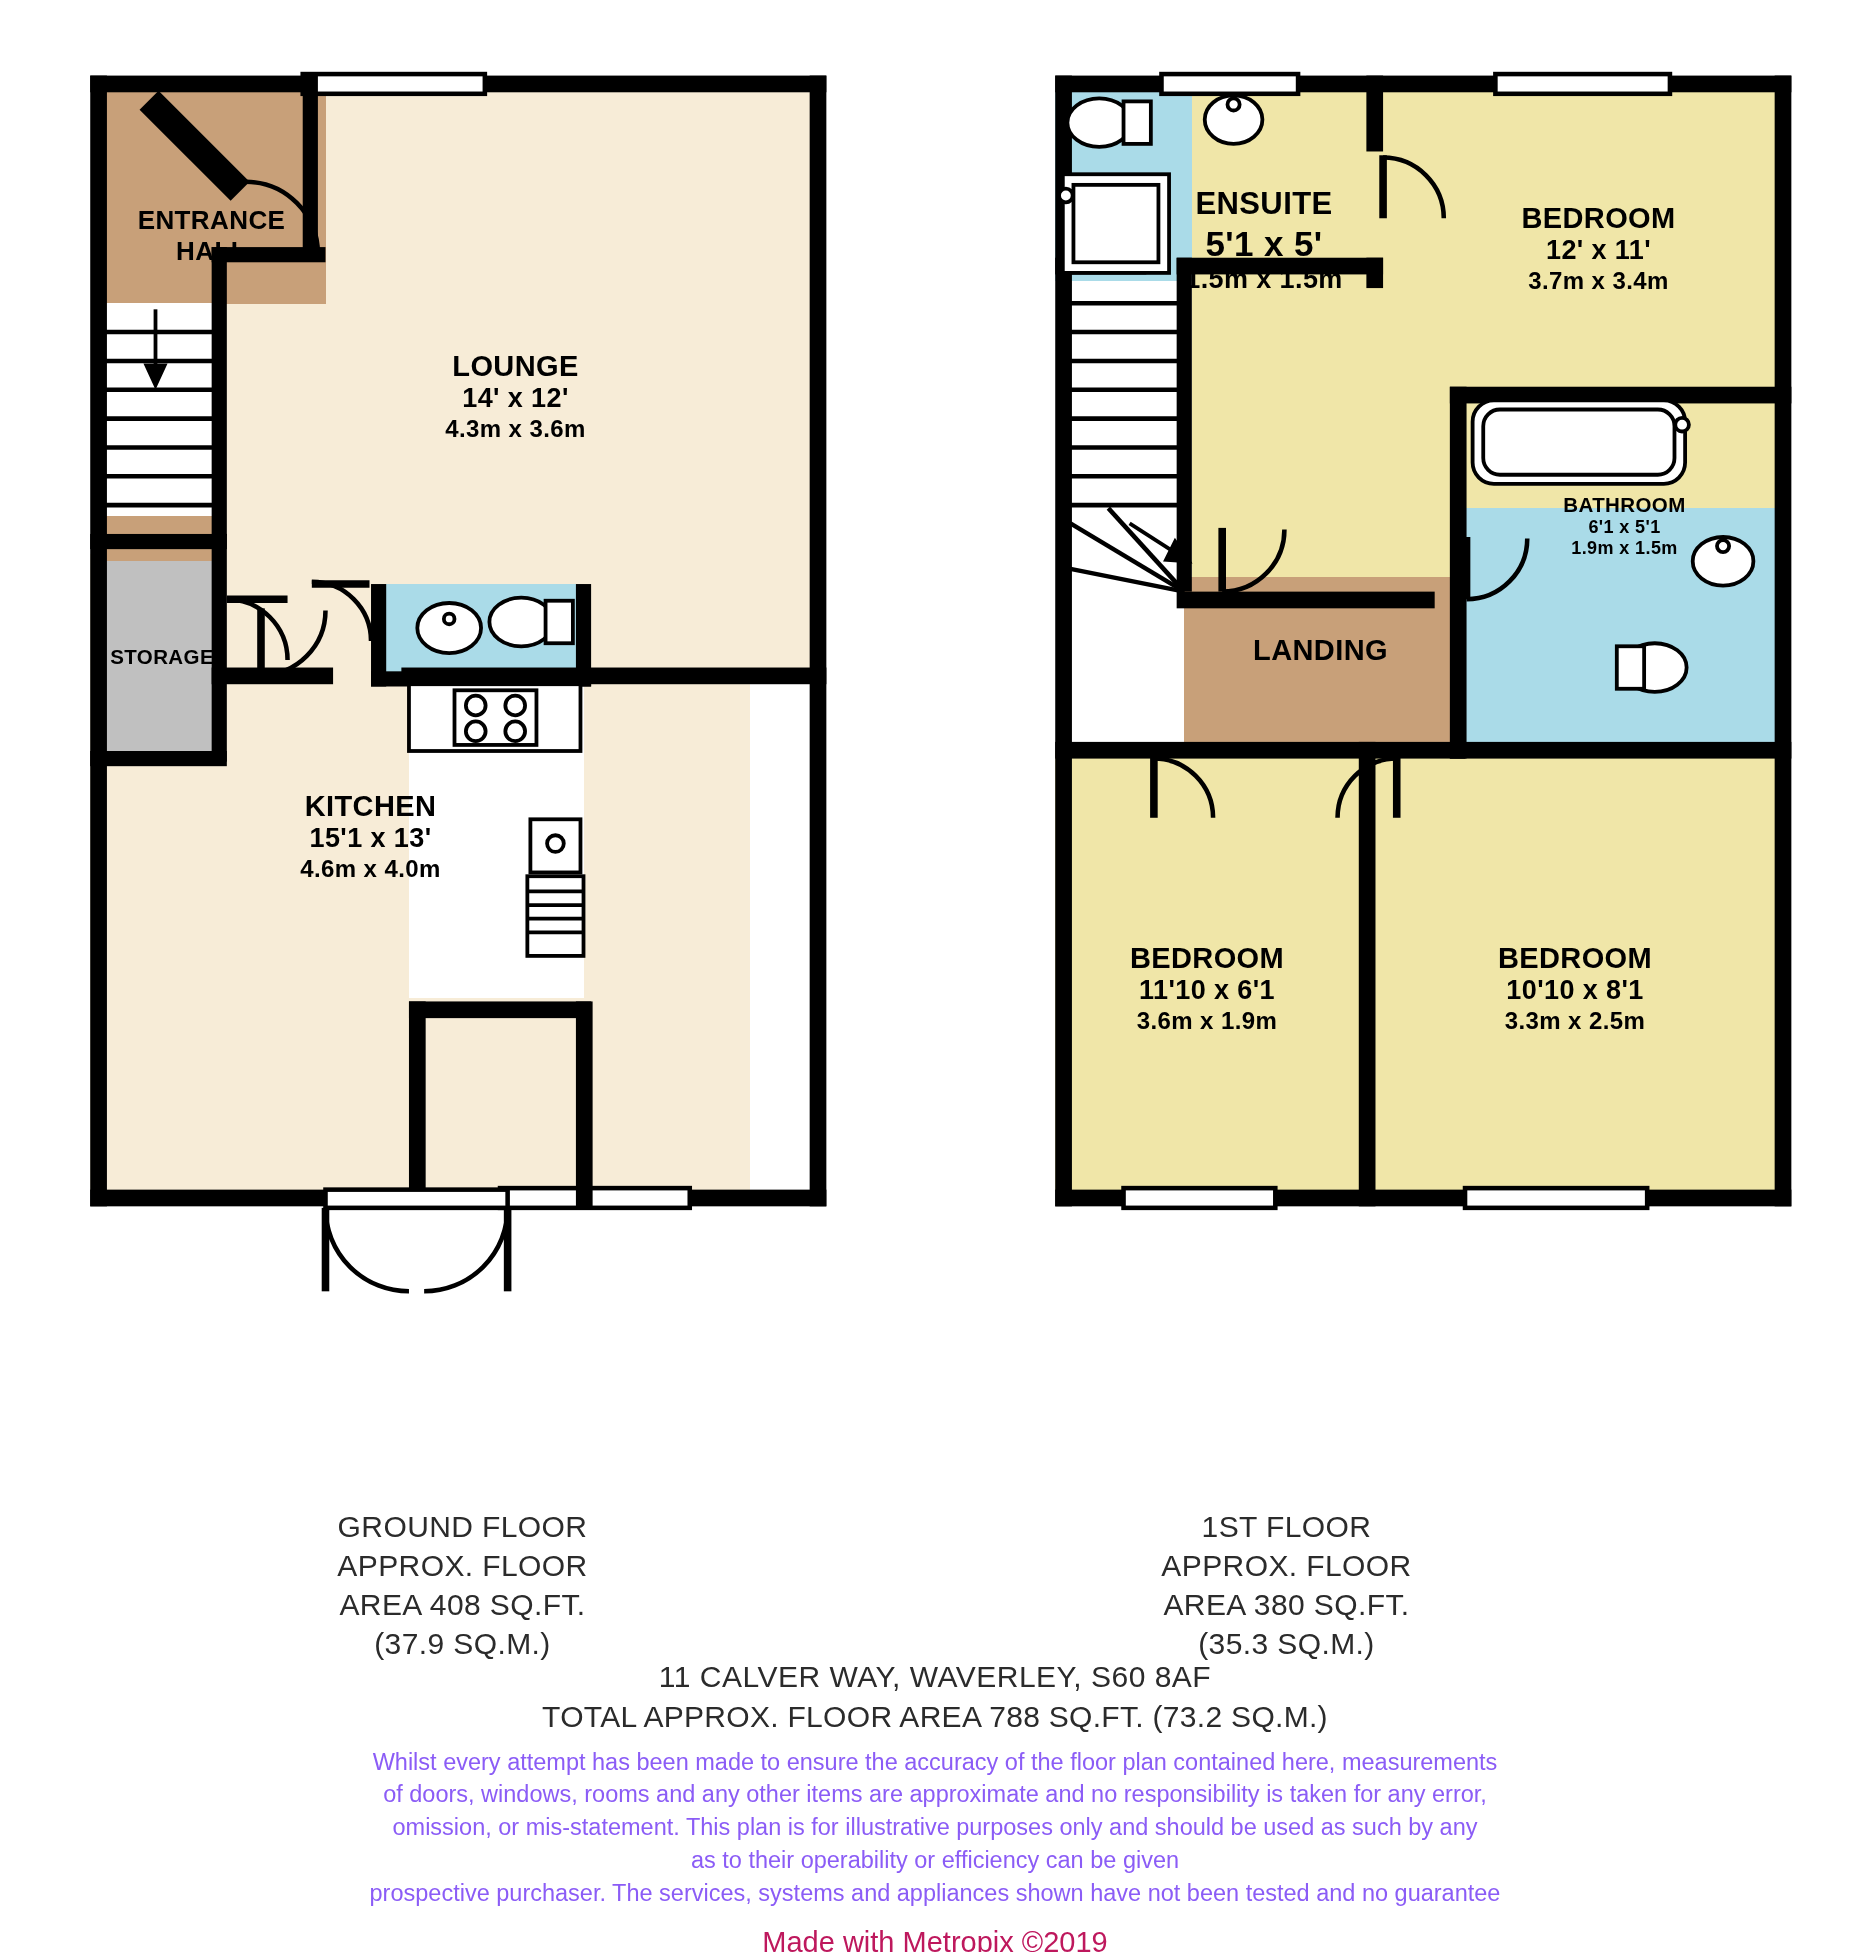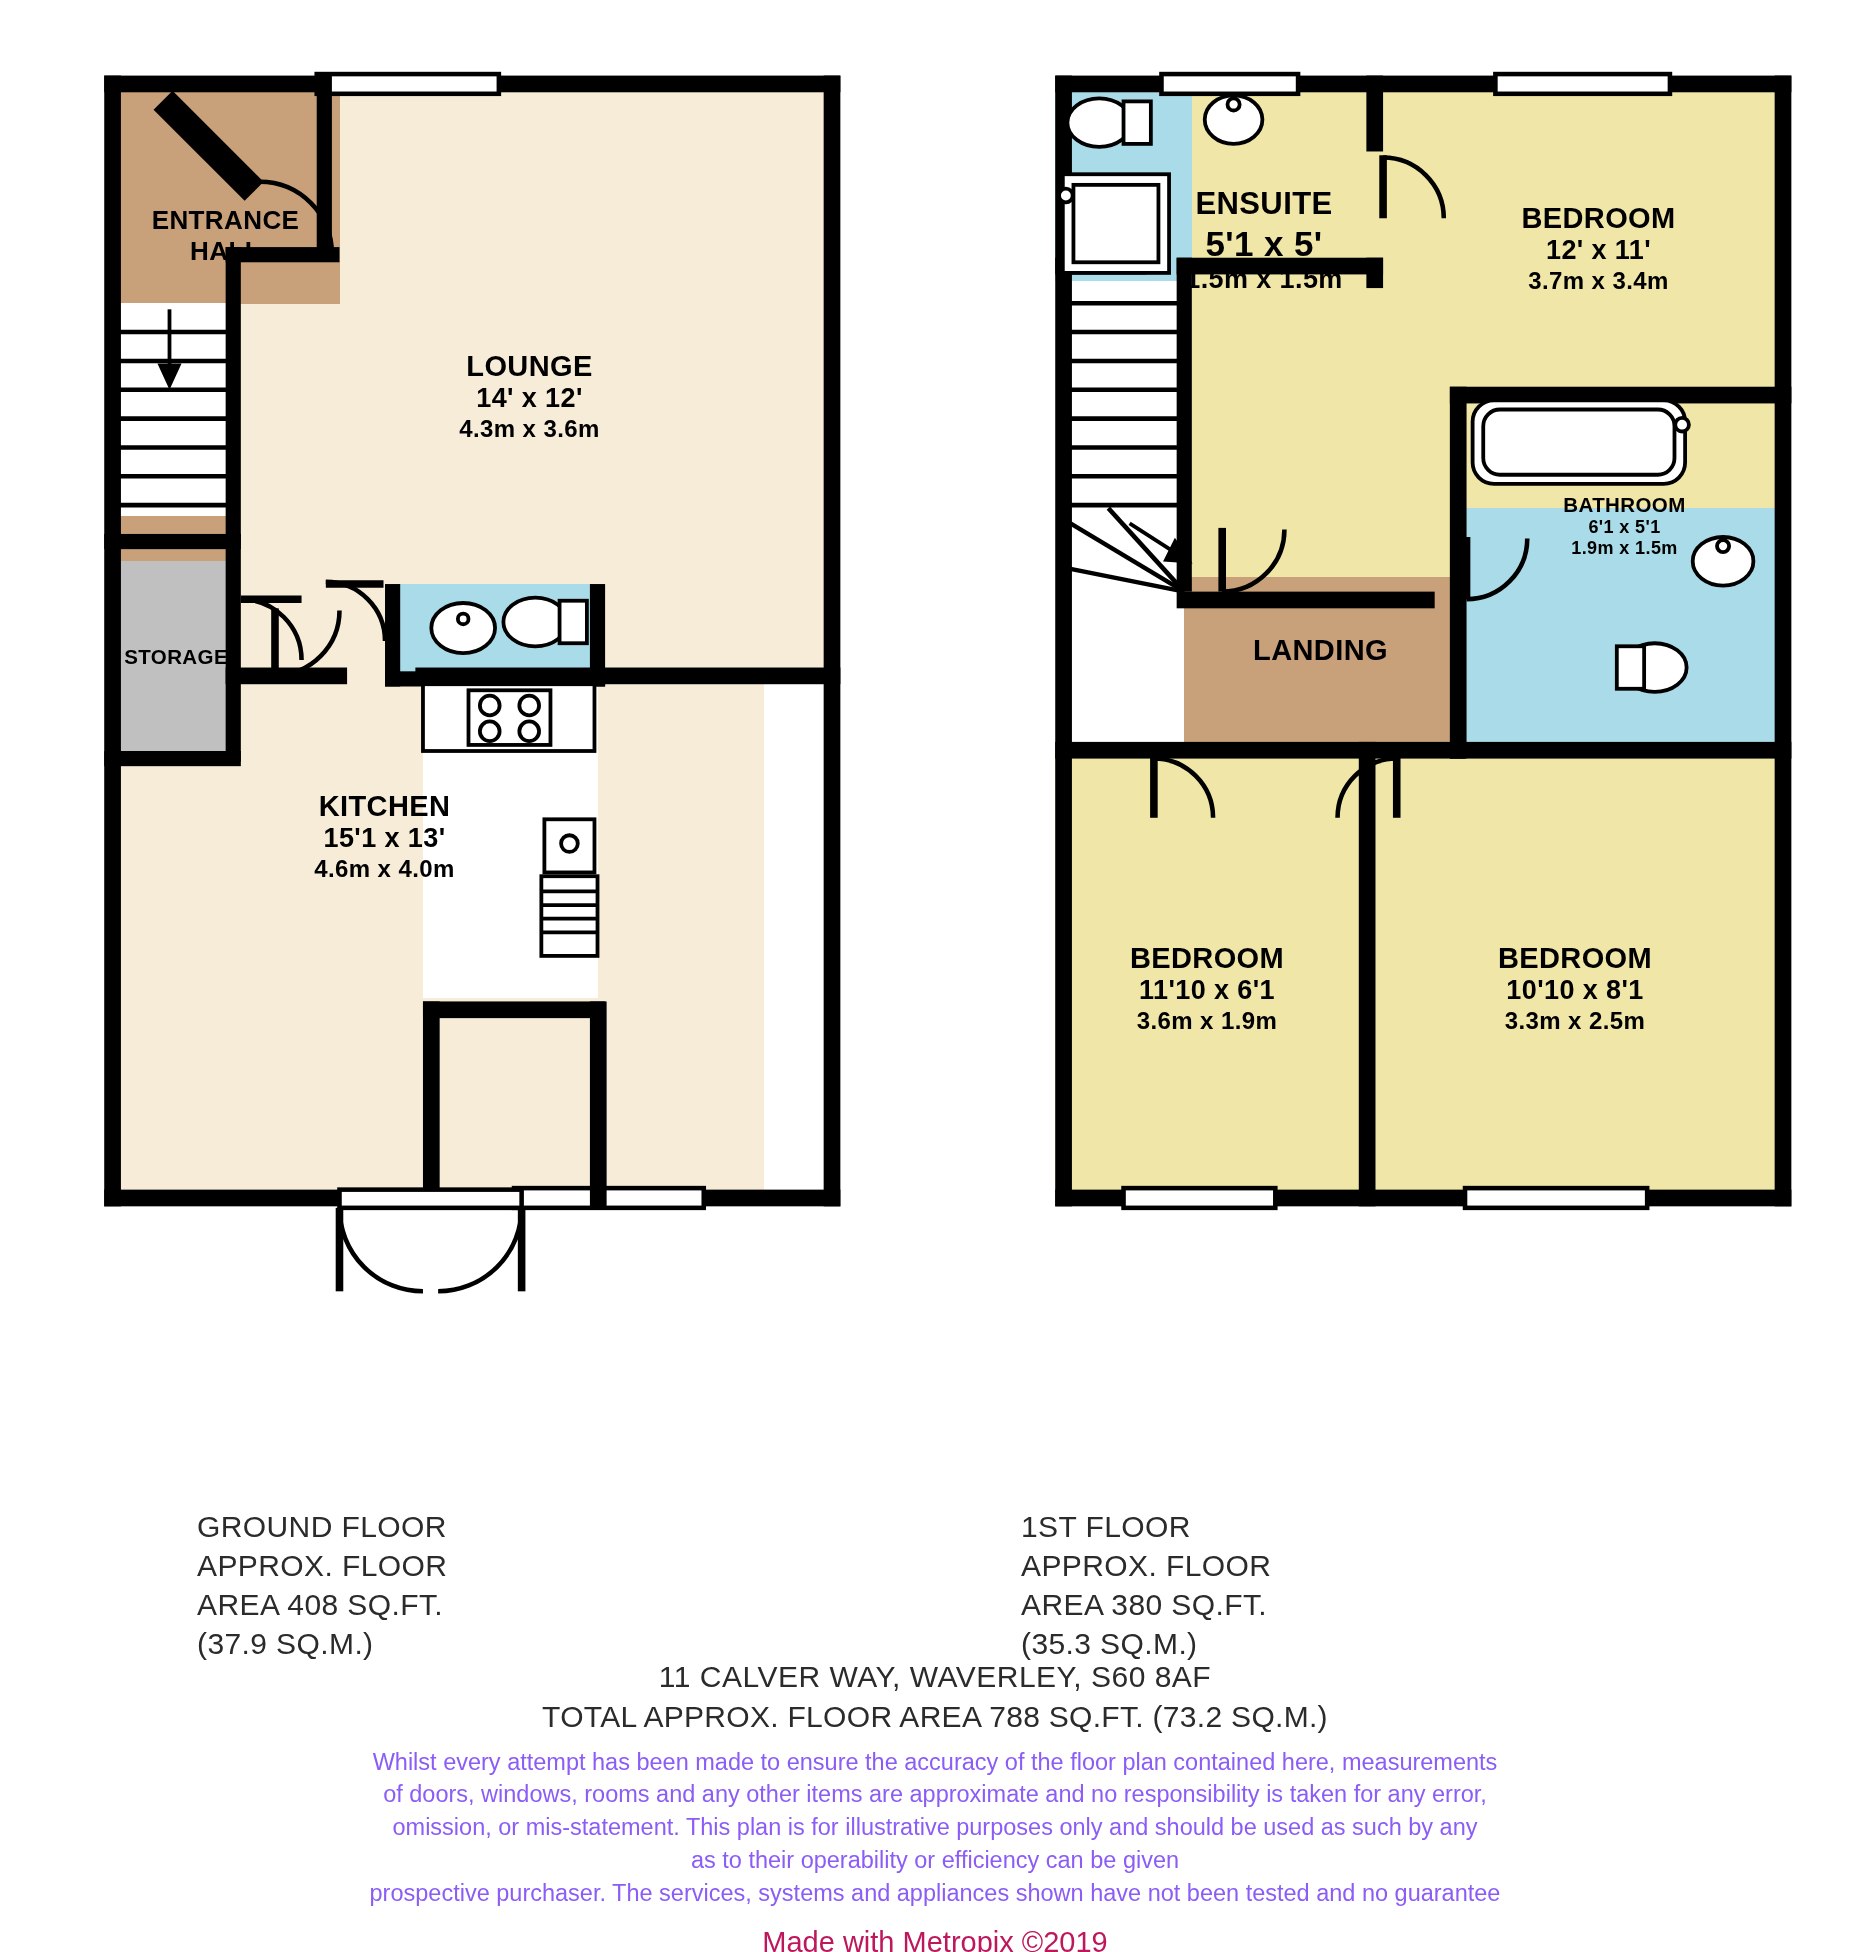--- a/index.html
+++ b/index.html
@@ -24,7 +24,7 @@
   .floor {
     position: absolute;
   }
-  #ground-floor { left: 89px; top: 68px; width: 759px; height: 1366px; }
+  #ground-floor { left: 75px; top: 68px; width: 759px; height: 1366px; }
   #first-floor  { left: 1040px; top: 68px; width: 759px; height: 1366px; }
   .room {
     position: absolute;

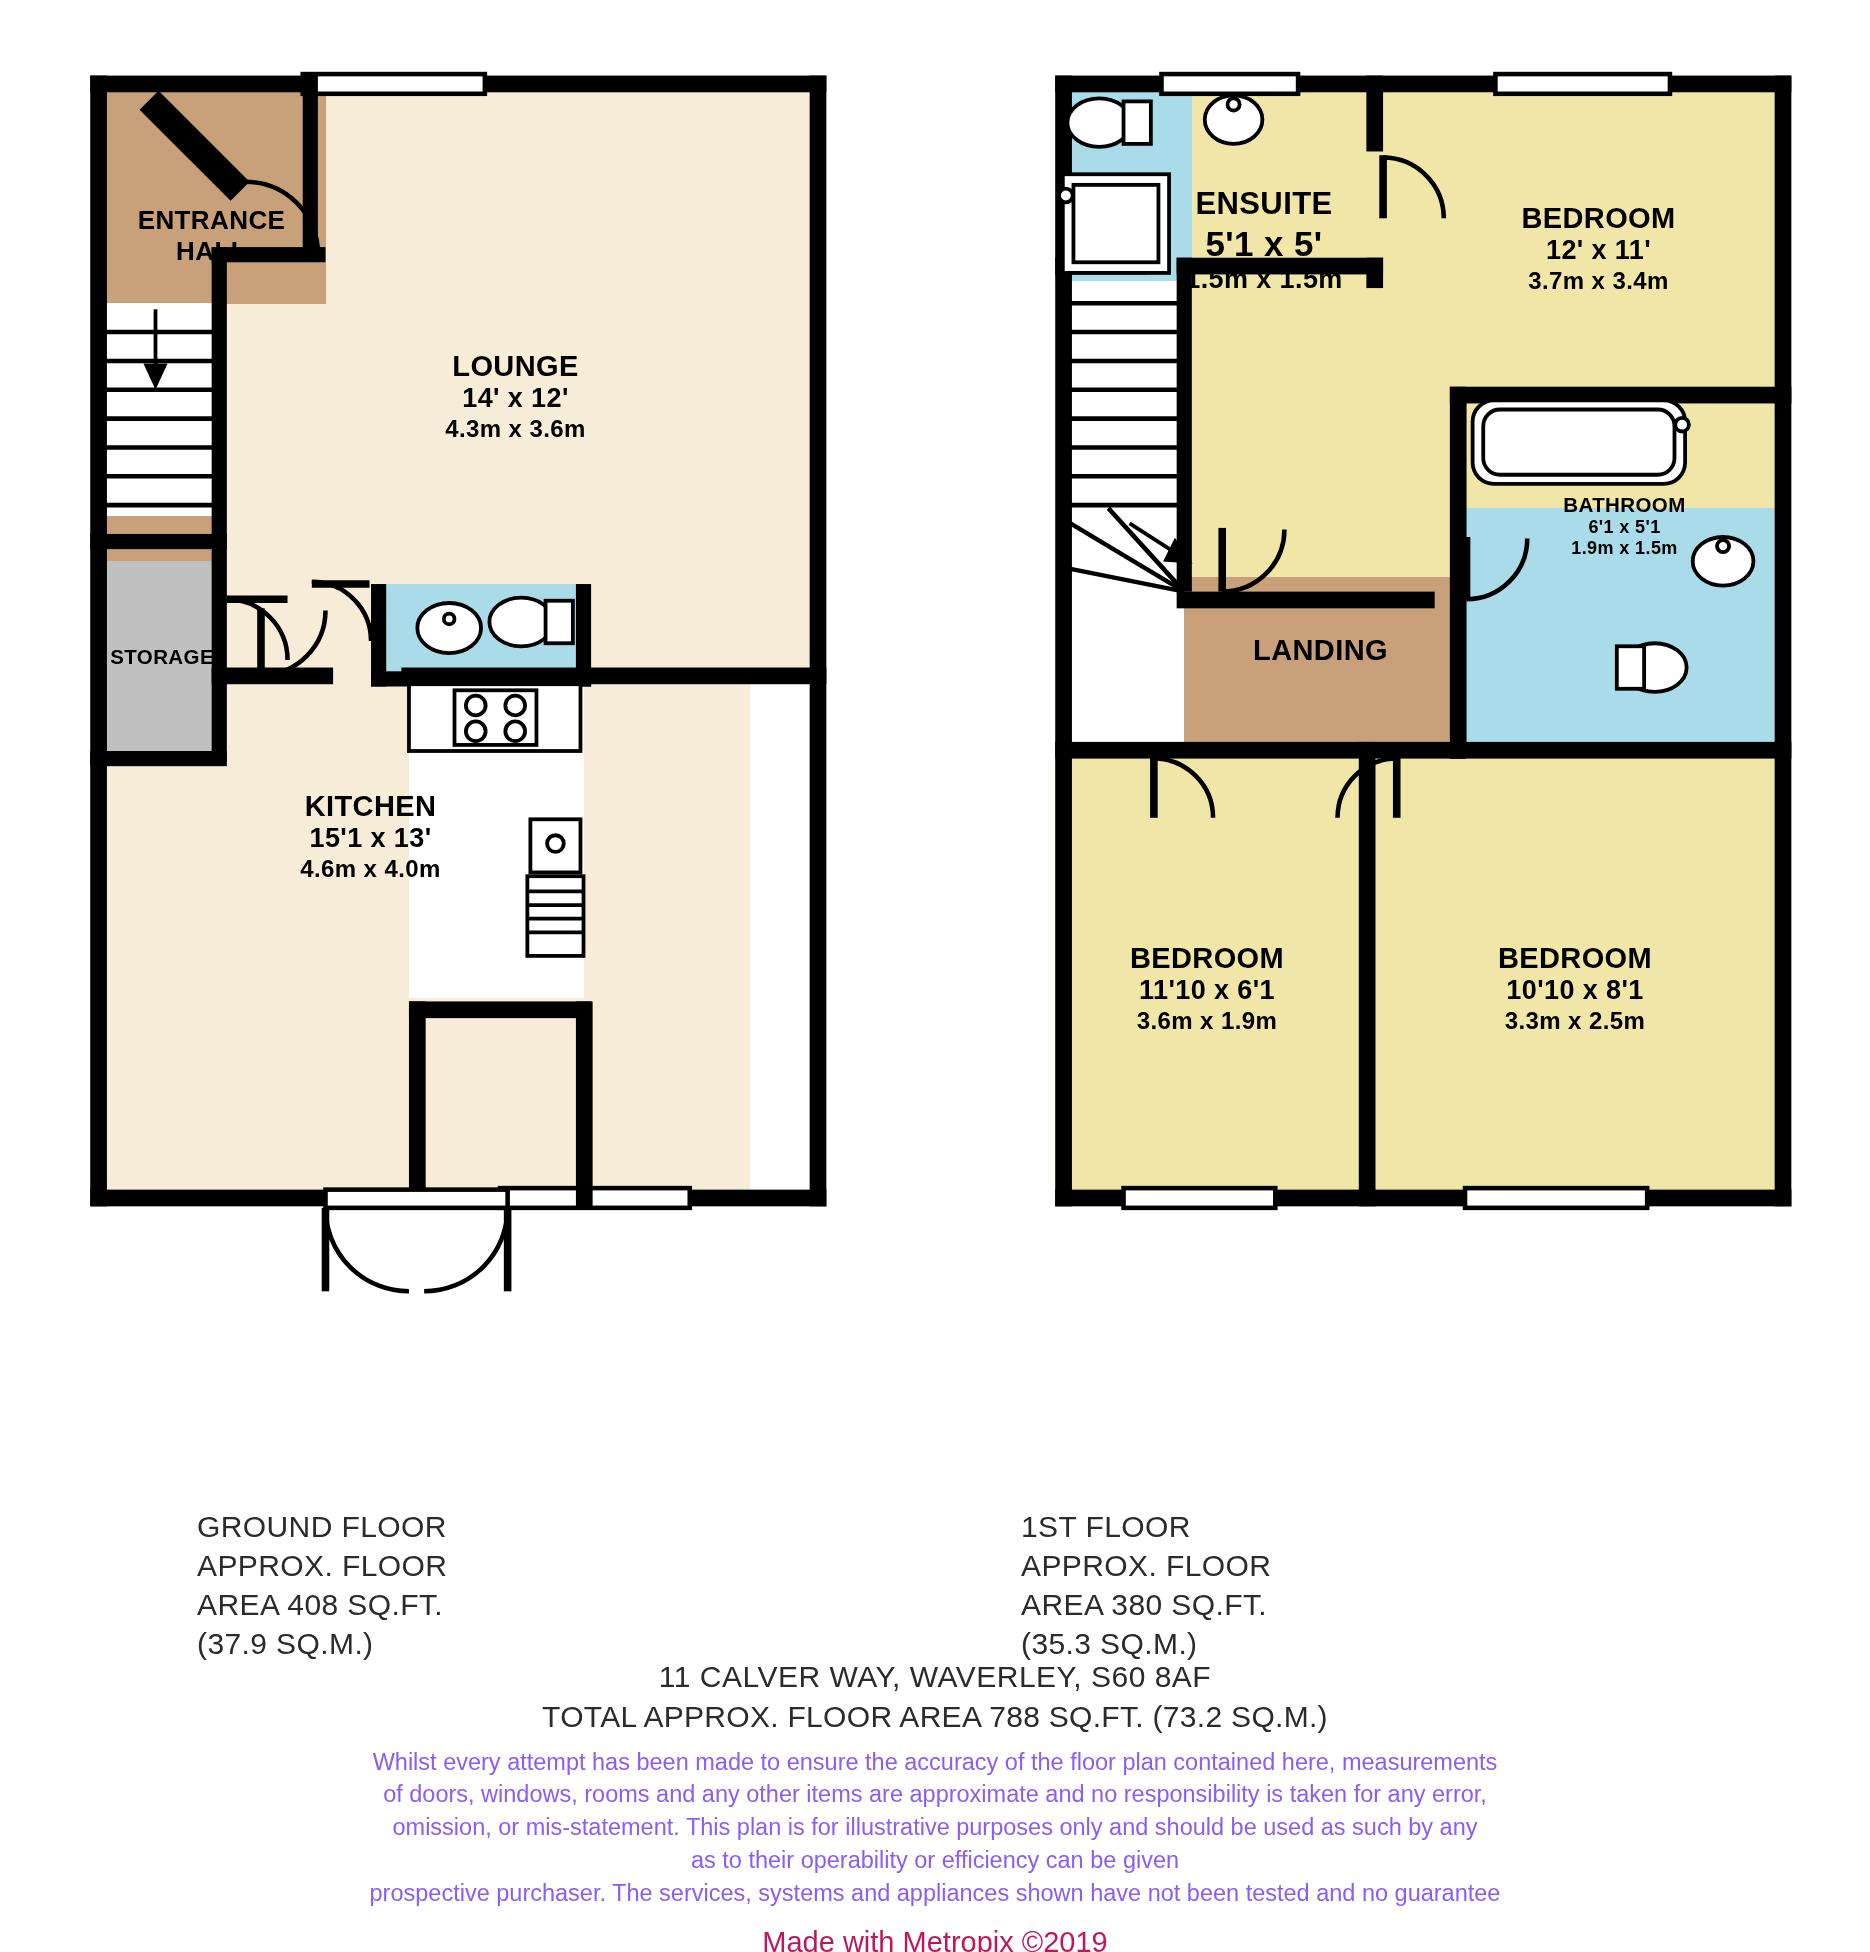--- a/index.html
+++ b/index.html
@@ -71,6 +71,7 @@
   .floor-summary {
     position: absolute;
     width: 531px;
+    text-align: center;
     font-size: 30px;
     line-height: 1.30;
     color: #2b2b2b;

